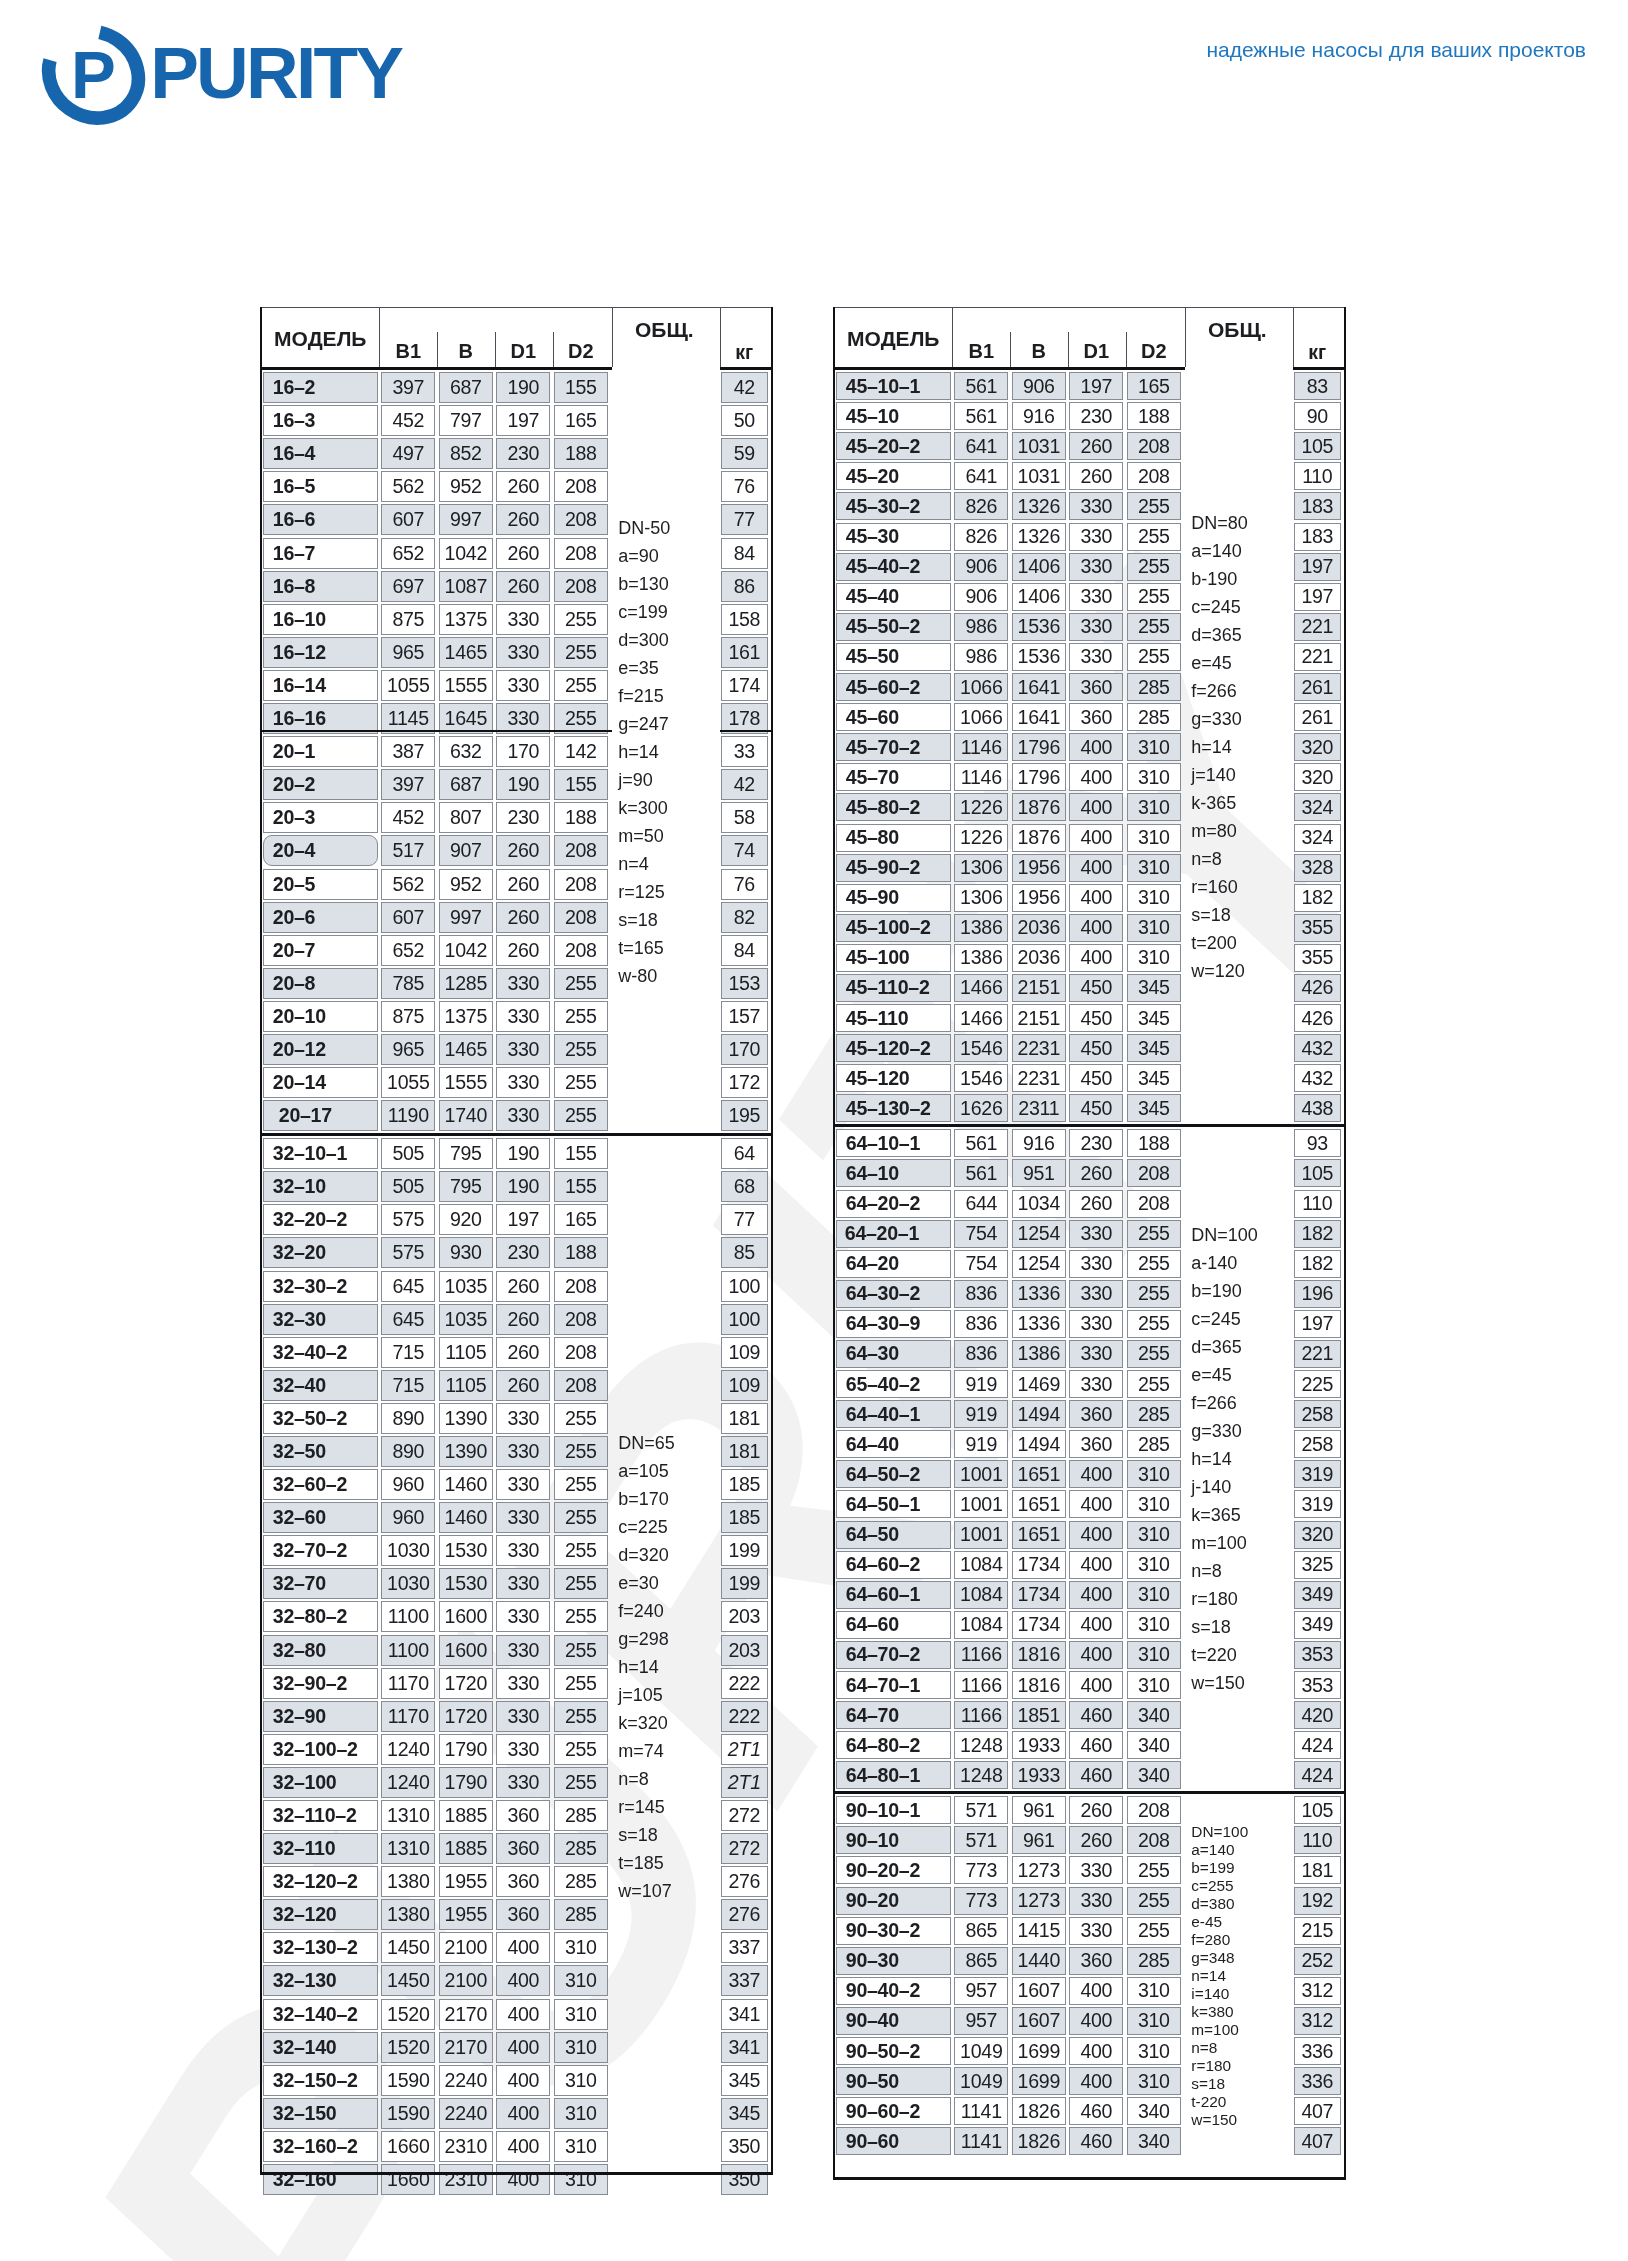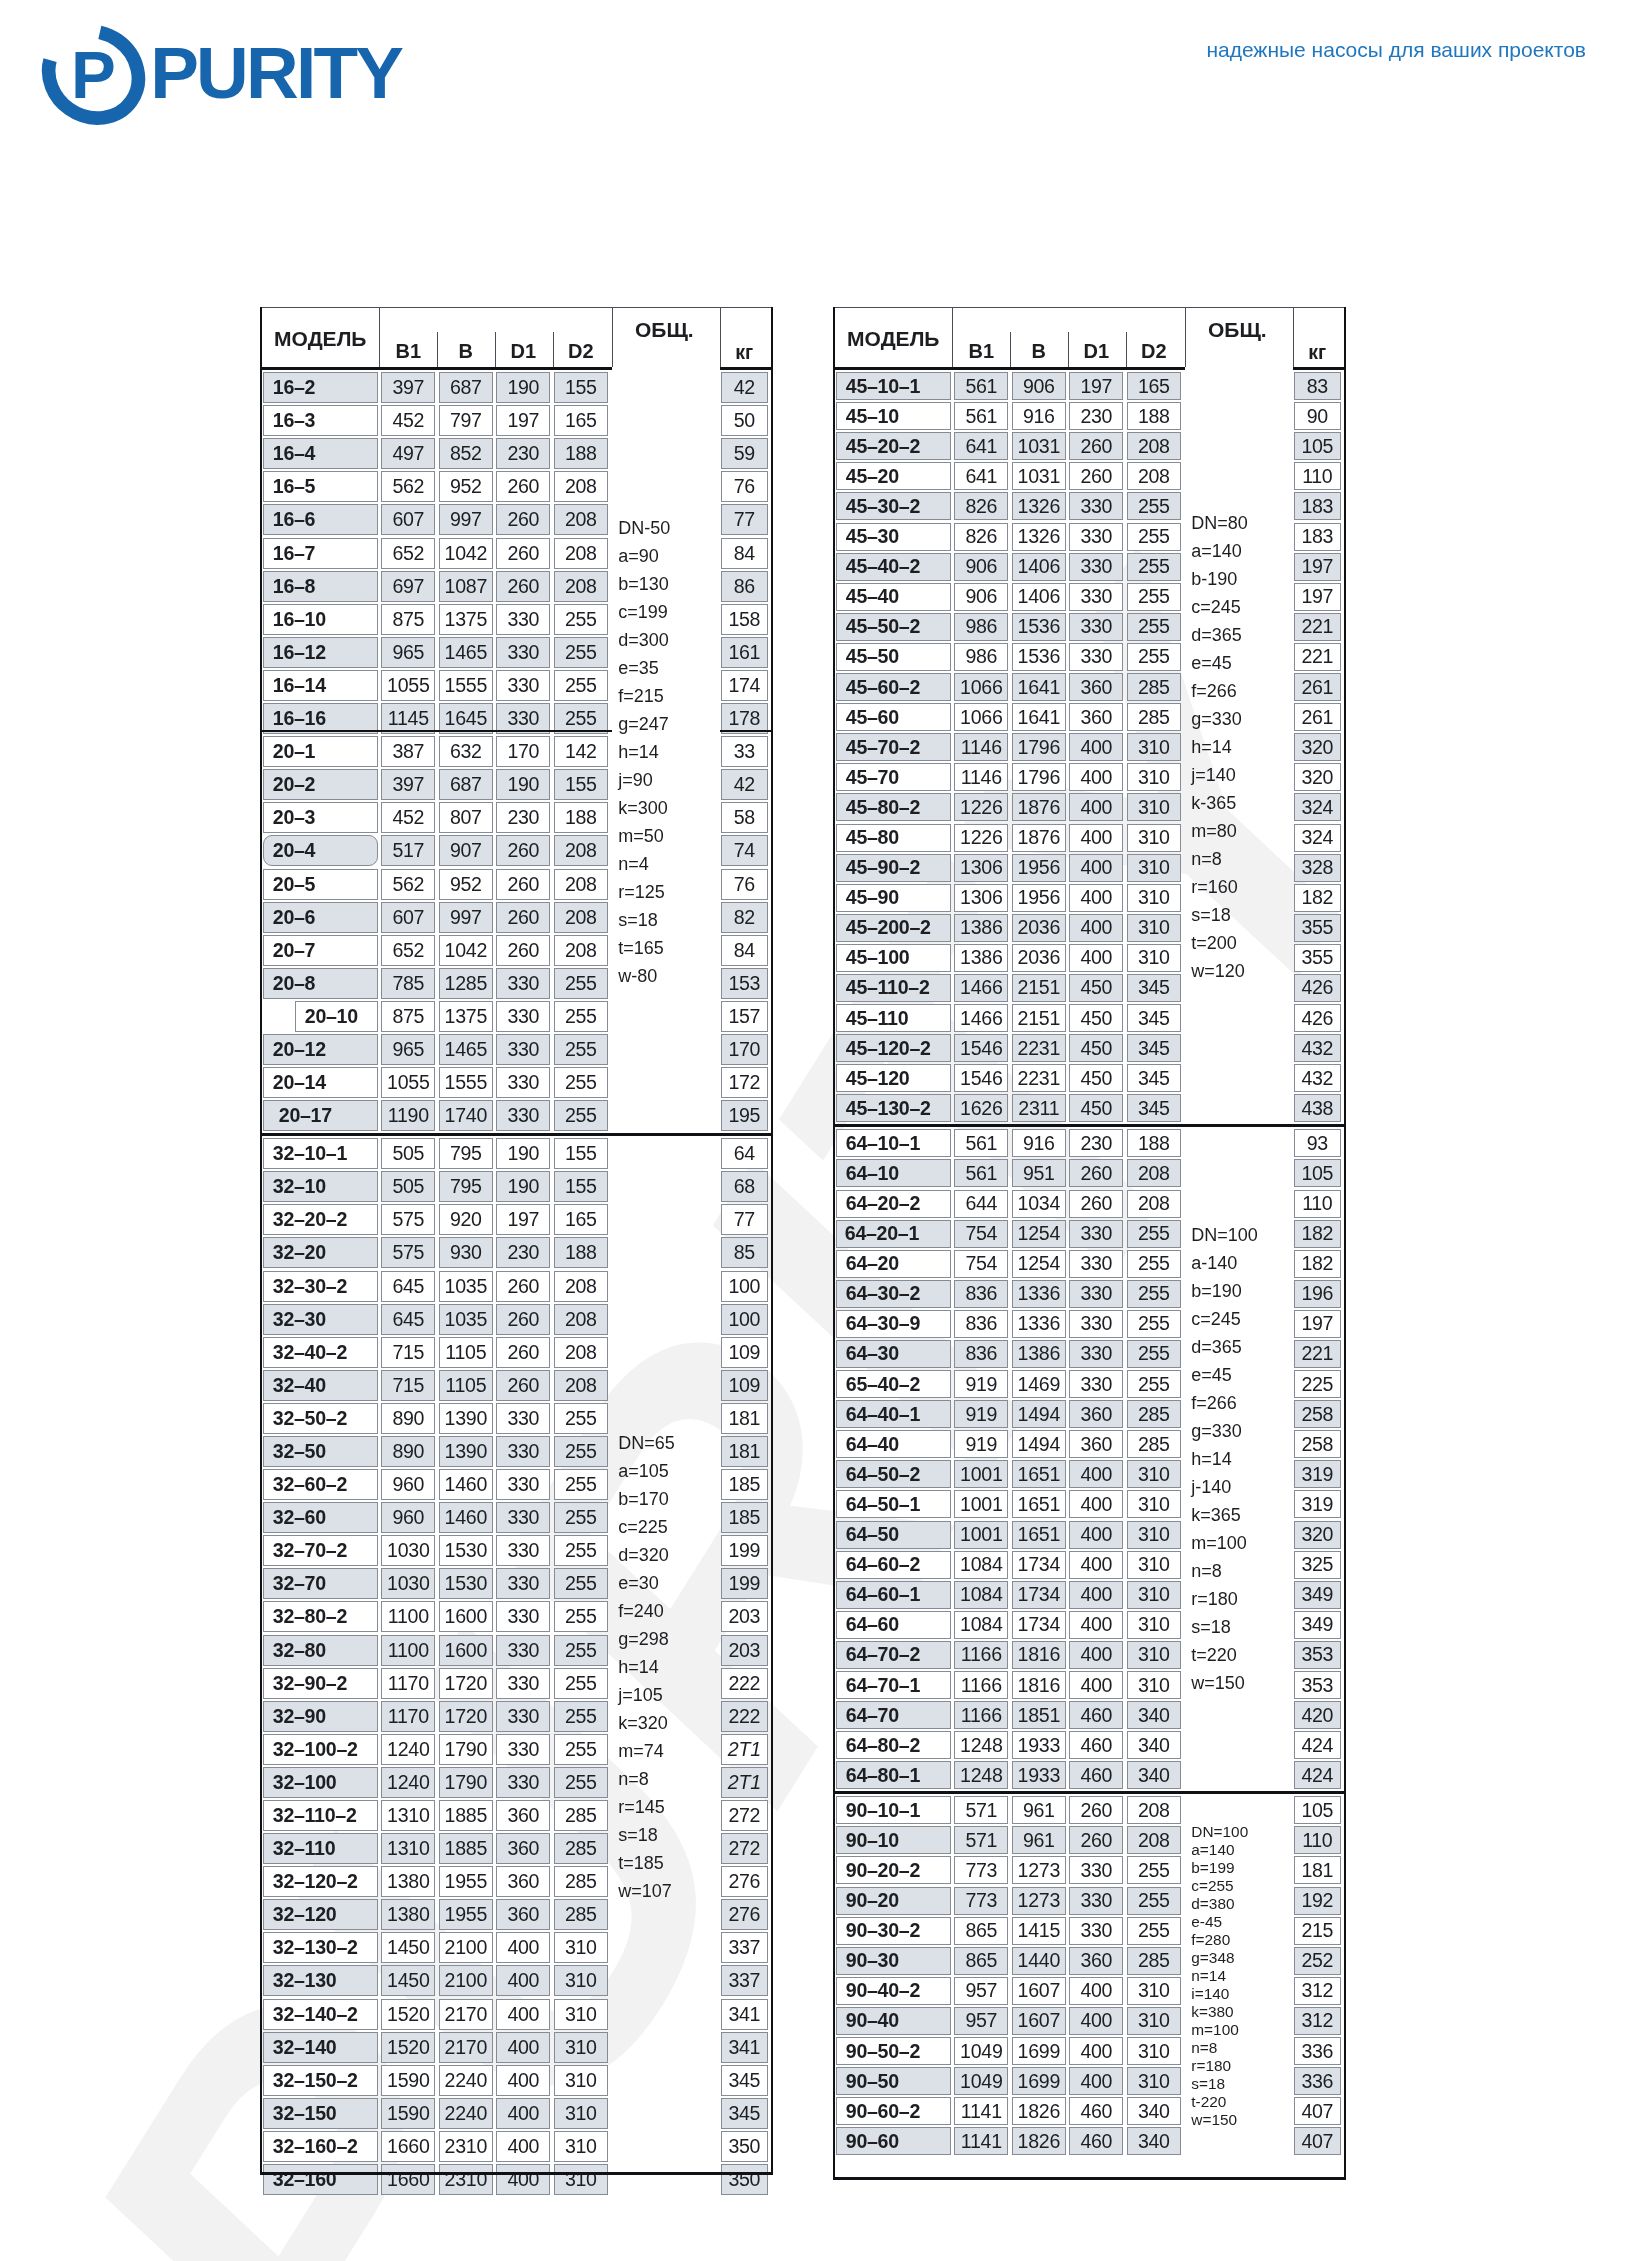--- a/index.html
+++ b/index.html
@@ -612,7 +612,7 @@
         <div class="cell" style="grid-area: 18 / 4;">400</div>
         <div class="cell" style="grid-area: 18 / 5;">310</div>
         <div class="cell" style="grid-area: 18 / 7;">182</div>
-        <div class="cell shade model" style="grid-area: 19 / 1;">45–200–2</div>
+        <div class="cell shade model" style="grid-area: 19 / 1;">45–100–2</div>
         <div class="cell shade" style="grid-area: 19 / 2;">1386</div>
         <div class="cell shade" style="grid-area: 19 / 3;">2036</div>
         <div class="cell shade" style="grid-area: 19 / 4;">400</div>

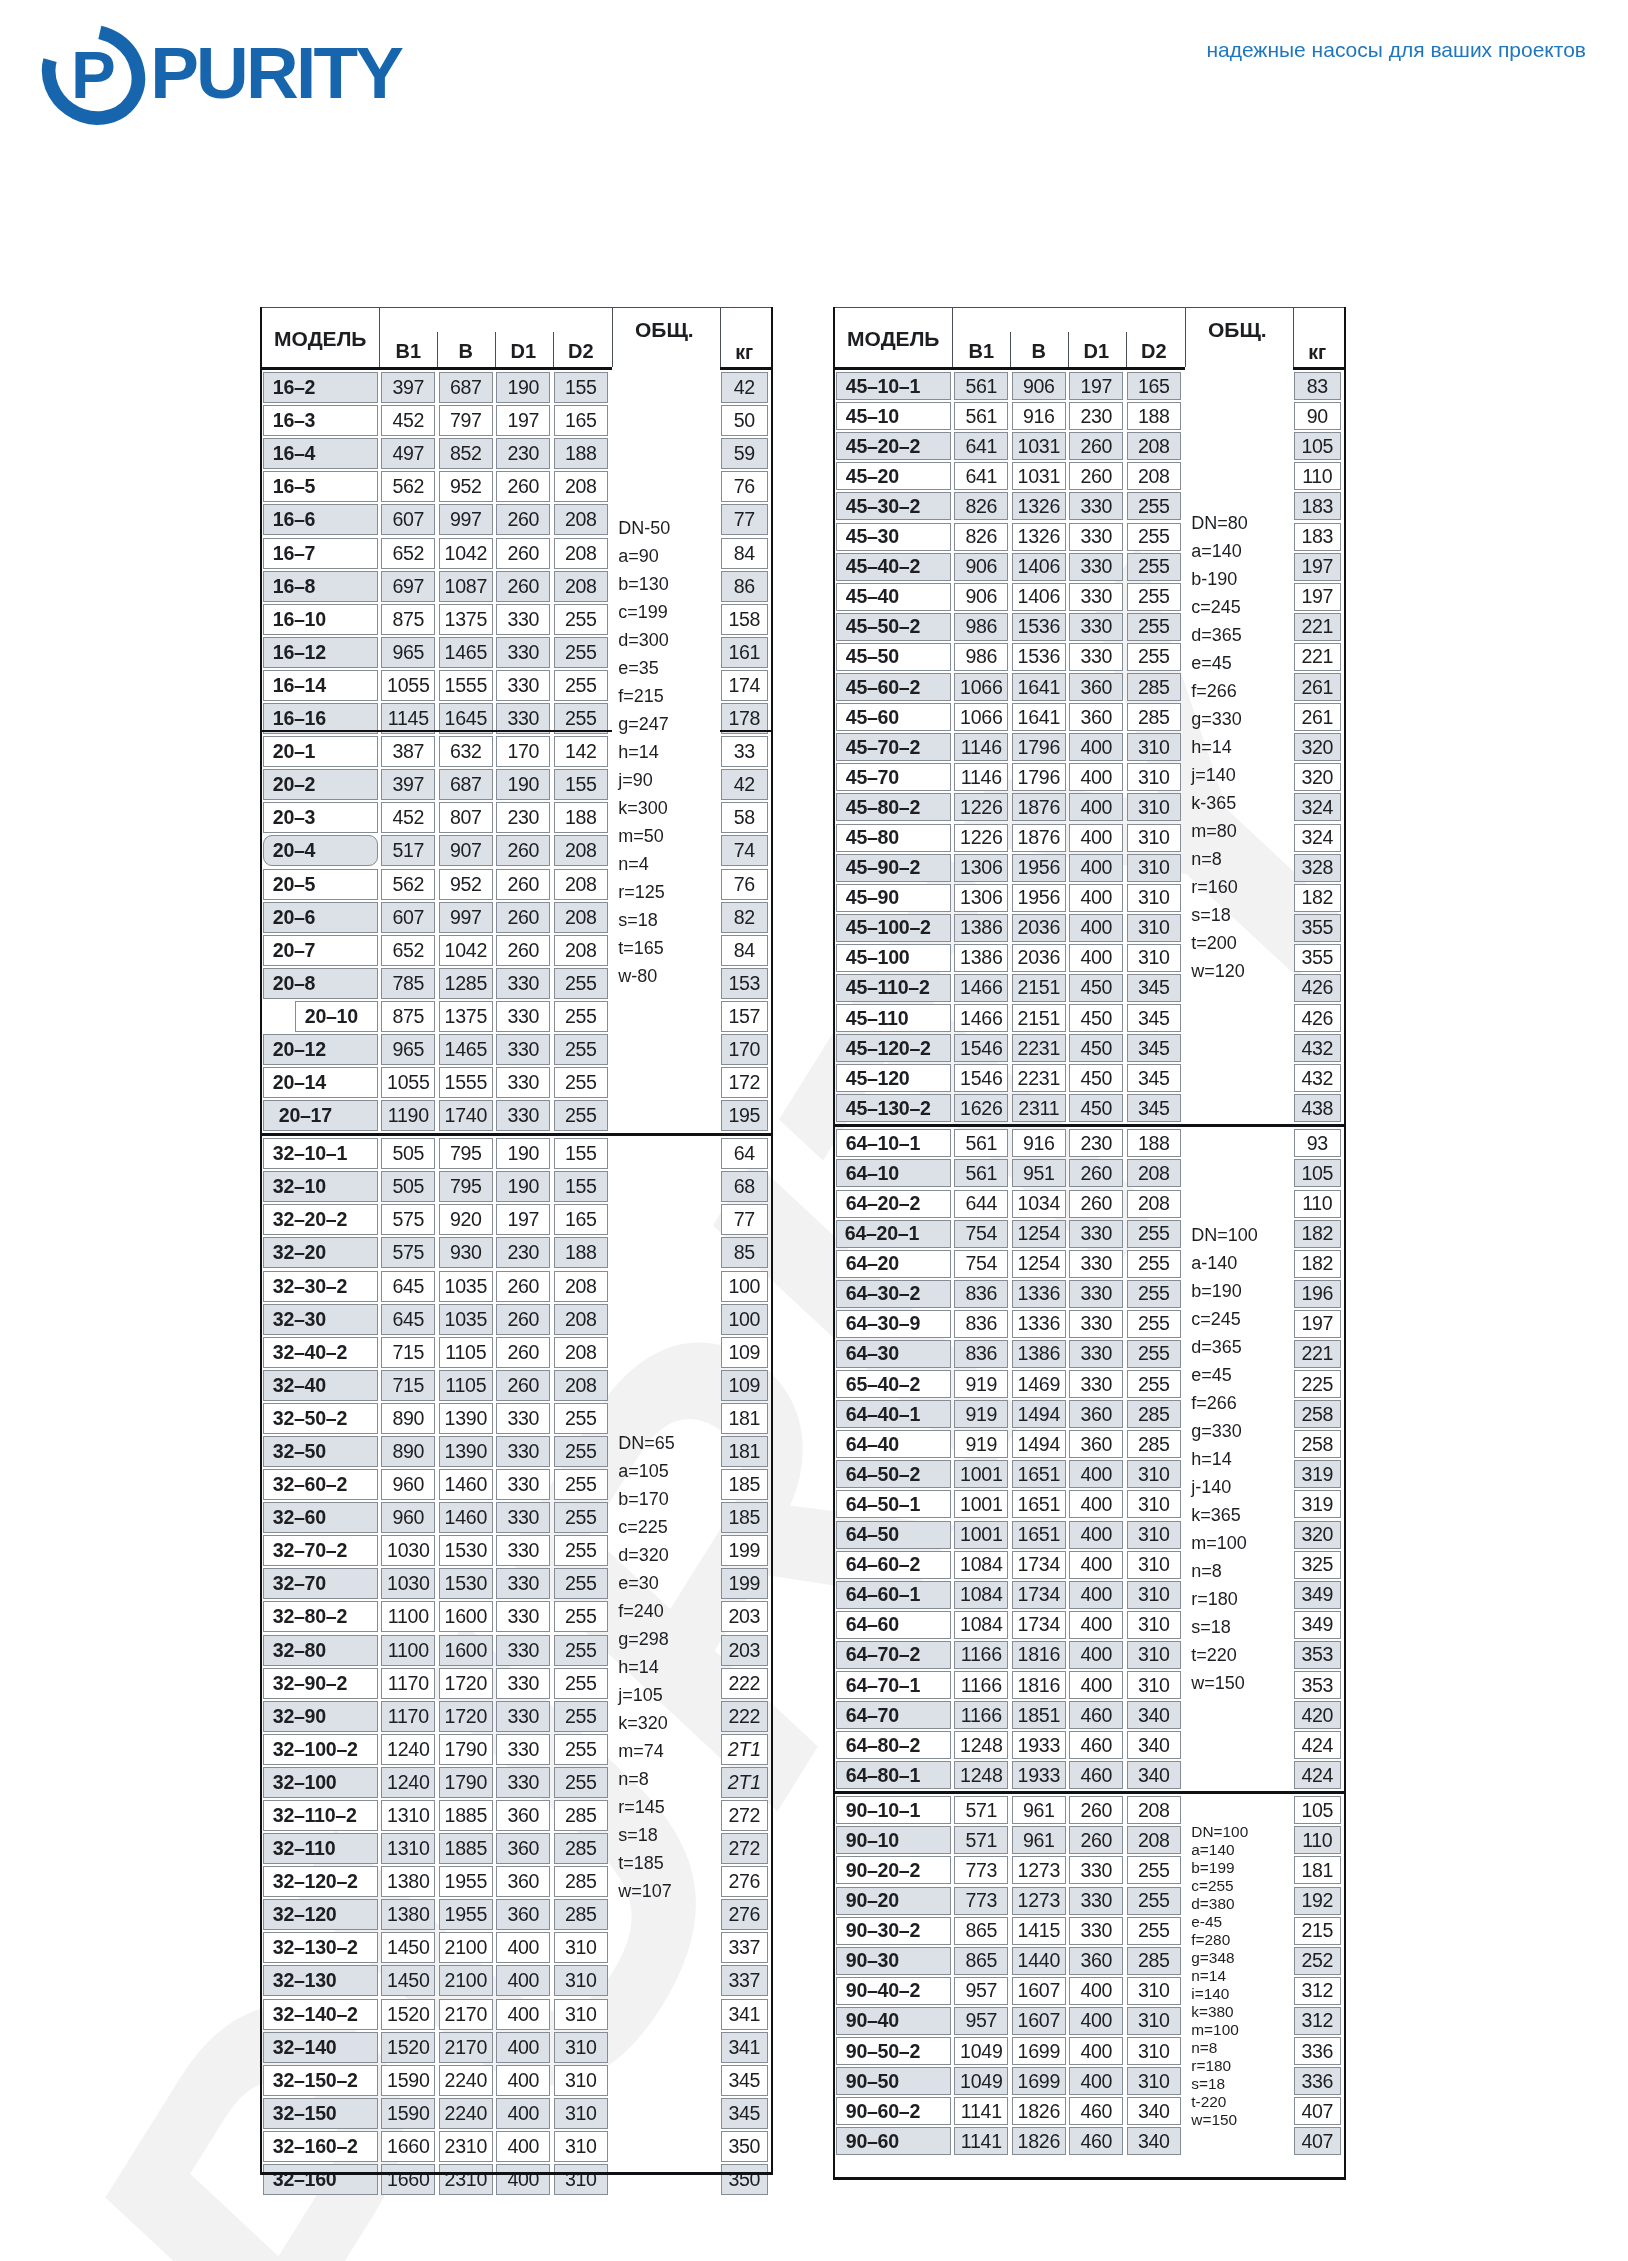--- a/index.html
+++ b/index.html
@@ -223,7 +223,7 @@
         <div class="cell shade" style="grid-area: 19 / 4;">330</div>
         <div class="cell shade" style="grid-area: 19 / 5;">255</div>
         <div class="cell shade" style="grid-area: 19 / 7;">153</div>
-        <div class="cell model" style="grid-area: 20 / 1; margin-left: 32px;">20–10</div>
+        <div class="cell model" style="grid-area: 20 / 1;">20–10</div>
         <div class="cell" style="grid-area: 20 / 2;">875</div>
         <div class="cell" style="grid-area: 20 / 3;">1375</div>
         <div class="cell" style="grid-area: 20 / 4;">330</div>

